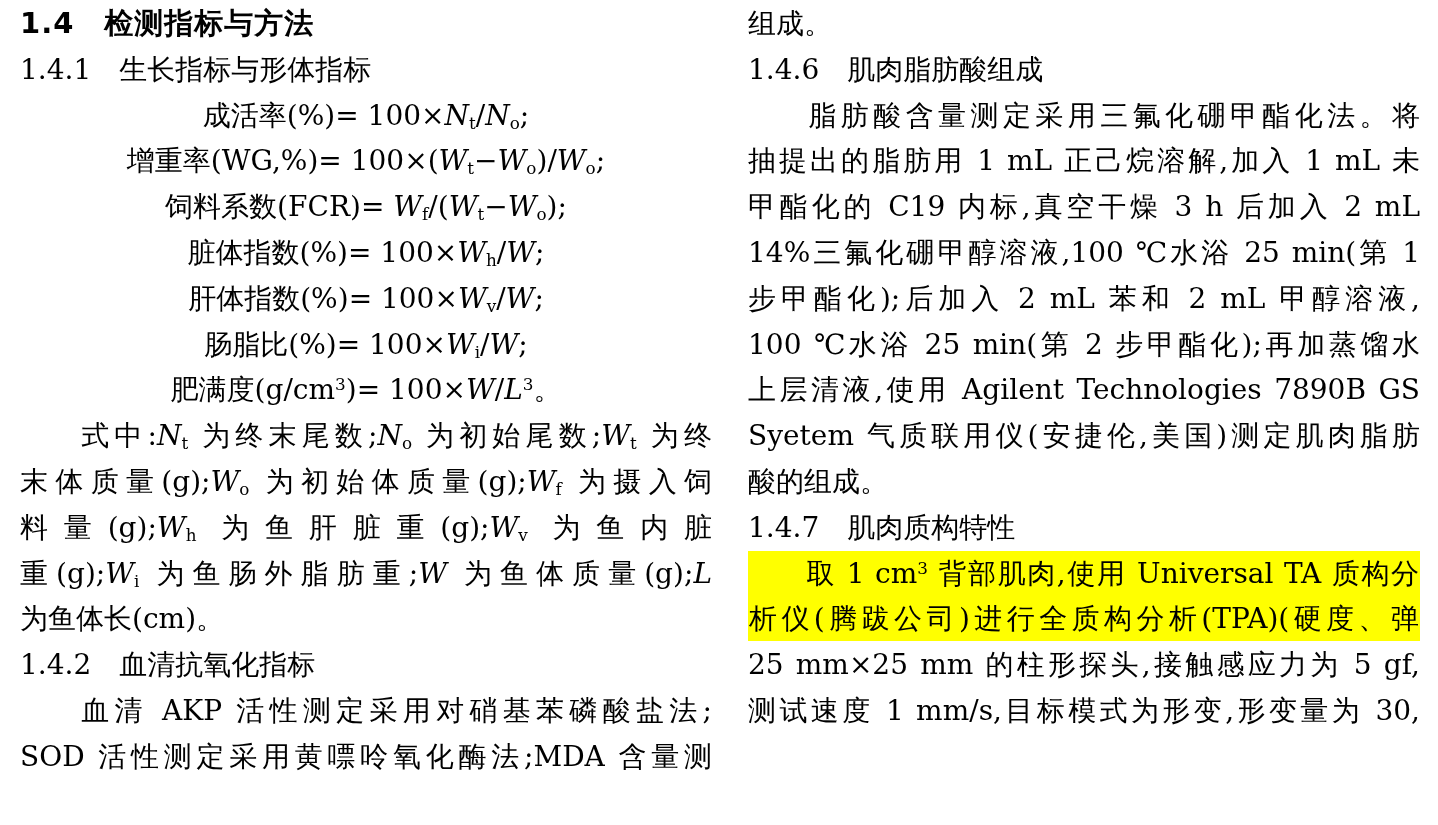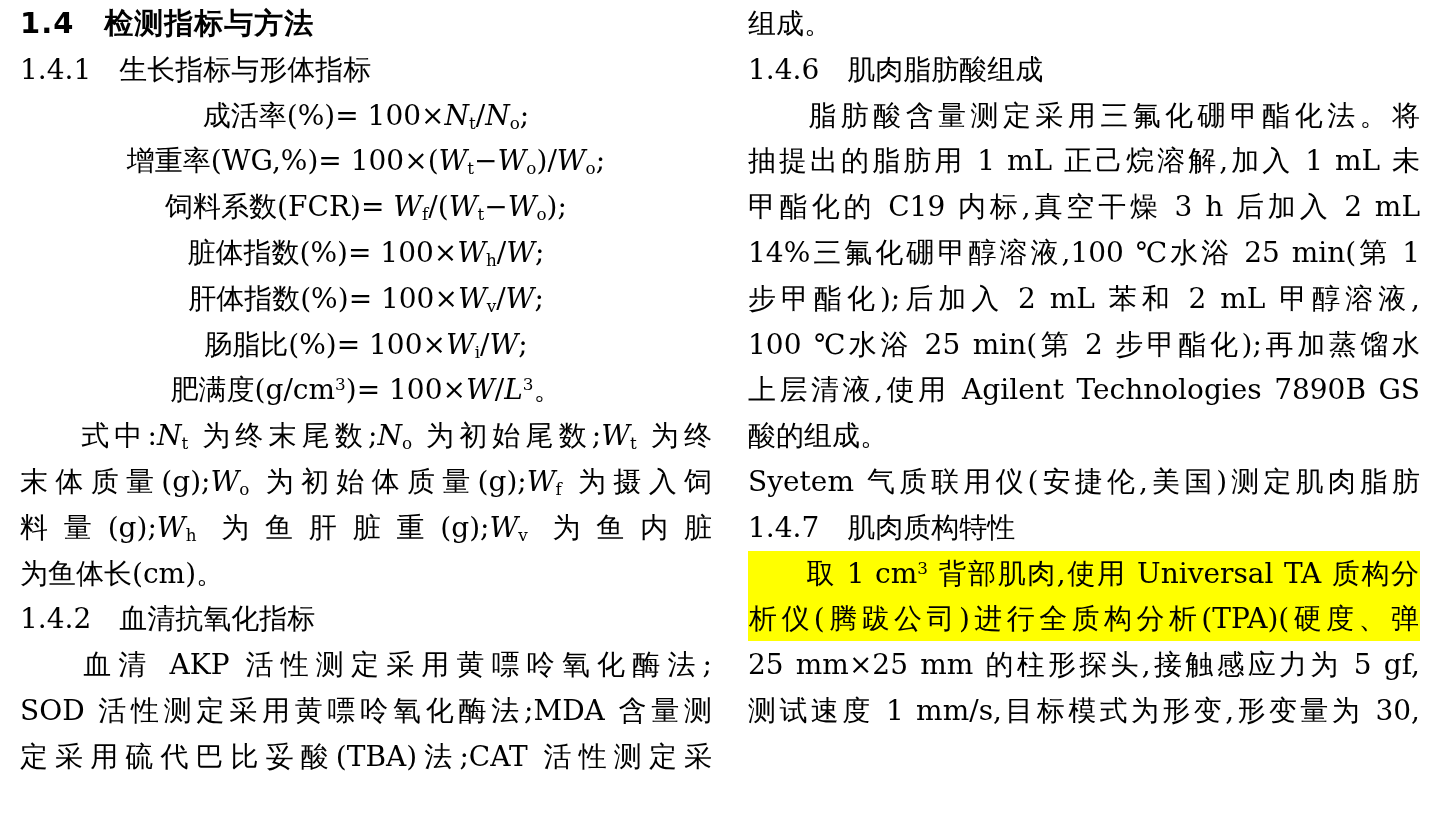--- a/index.html
+++ b/index.html
@@ -75,8 +75,8 @@
       <div class="line body">步甲酯化);后加入 2 mL 苯和 2 mL 甲醇溶液,</div>
       <div class="line body">100 ℃水浴 25 min(第 2 步甲酯化);再加蒸馏水</div>
       <div class="line body">上层清液,使用 Agilent Technologies 7890B GS</div>
+      <div class="line body">Syetem 气质联用仪(安捷伦,美国)测定肌肉脂肪</div>
       <div class="line body-end">酸的组成。</div>
-      <div class="line body">Syetem 气质联用仪(安捷伦,美国)测定肌肉脂肪</div>
       <div class="line h2">1.4.7 肌肉质构特性</div>
       <div class="line body"><span class="hl">  取 1 cm<sup>3</sup> 背部肌肉,使用 Universal TA 质构分</span></div>
       <div class="line body"><span class="hl">析仪(腾跋公司)进行全质构分析(TPA)(硬度、弹</span></div>

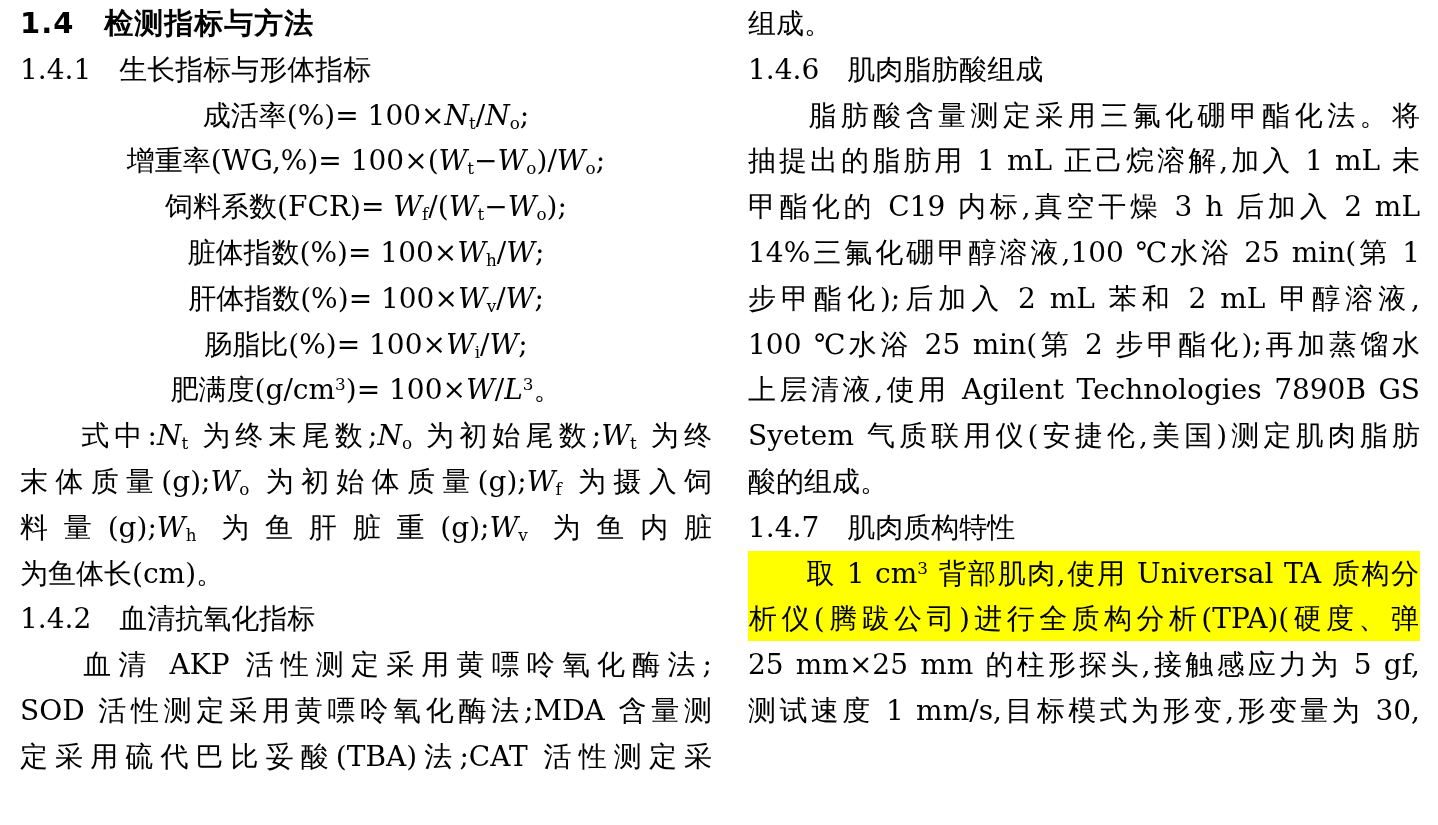--- a/index.html
+++ b/index.html
@@ -59,6 +59,7 @@
       <div class="line body">  式中:<i class="var">N</i><sub>t</sub> 为终末尾数;<i class="var">N</i><sub>o</sub> 为初始尾数;<i class="var">W</i><sub>t</sub> 为终</div>
       <div class="line body">末体质量(g);<i class="var">W</i><sub>o</sub> 为初始体质量(g);<i class="var">W</i><sub>f</sub> 为摄入饲</div>
       <div class="line body">料量(g);<i class="var">W</i><sub>h</sub> 为鱼肝脏重(g);<i class="var">W</i><sub>v</sub> 为鱼内脏</div>
+      <div class="line body">重(g);<i class="var">W</i><sub>i</sub> 为鱼肠外脂肪重;<i class="var">W</i> 为鱼体质量(g);<i class="var">L</i></div>
       <div class="line body-end">为鱼体长(cm)。</div>
       <div class="line h2">1.4.2 血清抗氧化指标</div>
       <div class="line body">  血清 AKP 活性测定采用黄嘌呤氧化酶法;</div>

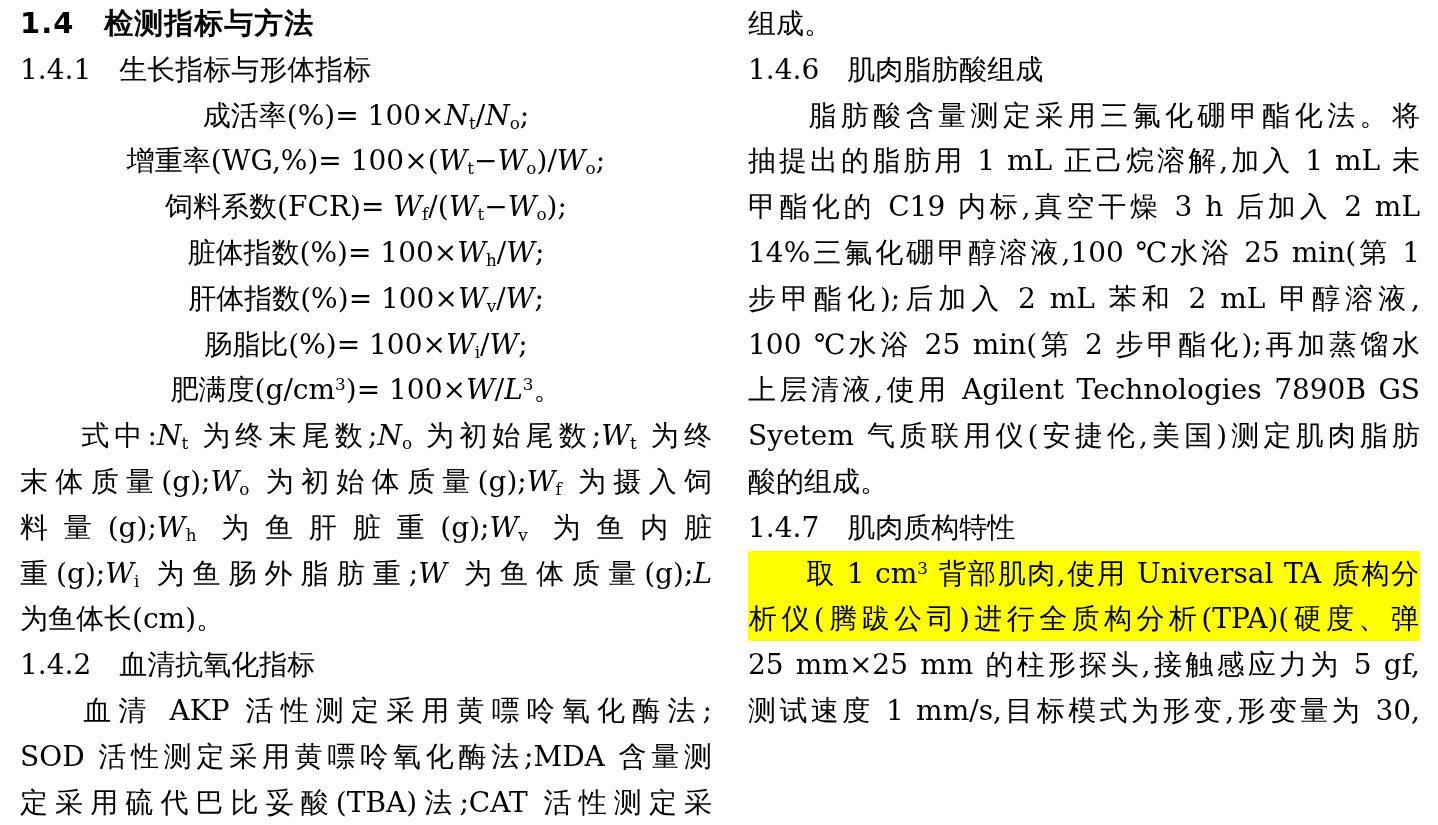--- a/index.html
+++ b/index.html
@@ -62,7 +62,7 @@
       <div class="line body">重(g);<i class="var">W</i><sub>i</sub> 为鱼肠外脂肪重;<i class="var">W</i> 为鱼体质量(g);<i class="var">L</i></div>
       <div class="line body-end">为鱼体长(cm)。</div>
       <div class="line h2">1.4.2 血清抗氧化指标</div>
-      <div class="line body">  血清 AKP 活性测定采用黄嘌呤氧化酶法;</div>
+      <div class="line body">  血清 AKP 活性测定采用对硝基苯磷酸盐法;</div>
       <div class="line body">SOD 活性测定采用黄嘌呤氧化酶法;MDA 含量测</div>
       <div class="line body">定采用硫代巴比妥酸(TBA)法;CAT 活性测定采</div>
     </div>

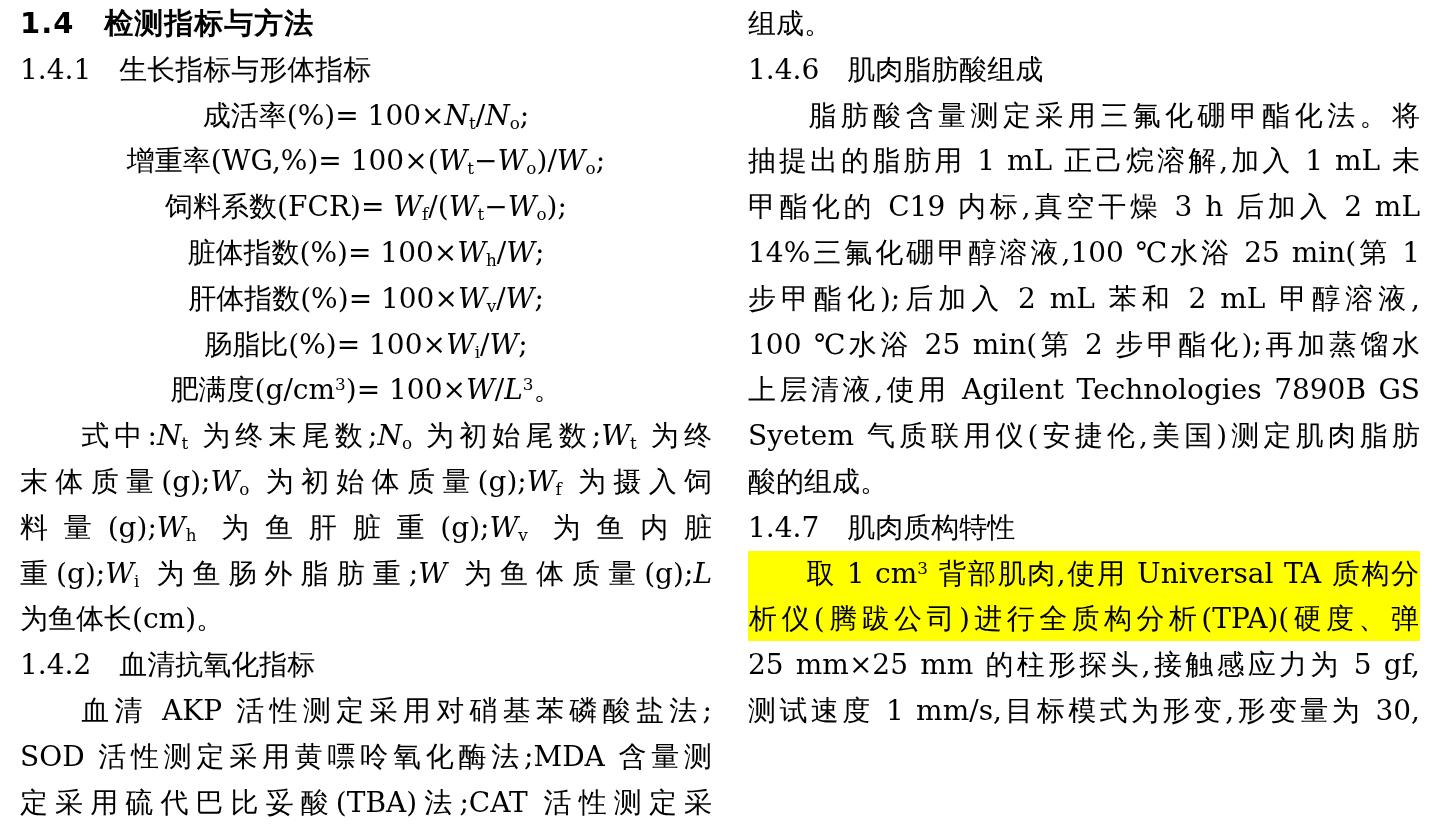--- a/index.html
+++ b/index.html
@@ -64,7 +64,6 @@
       <div class="line h2">1.4.2 血清抗氧化指标</div>
       <div class="line body">  血清 AKP 活性测定采用对硝基苯磷酸盐法;</div>
       <div class="line body">SOD 活性测定采用黄嘌呤氧化酶法;MDA 含量测</div>
-      <div class="line body">定采用硫代巴比妥酸(TBA)法;CAT 活性测定采</div>
     </div>
   <div class="col col-right">
       <div class="line body-end">组成。</div>

